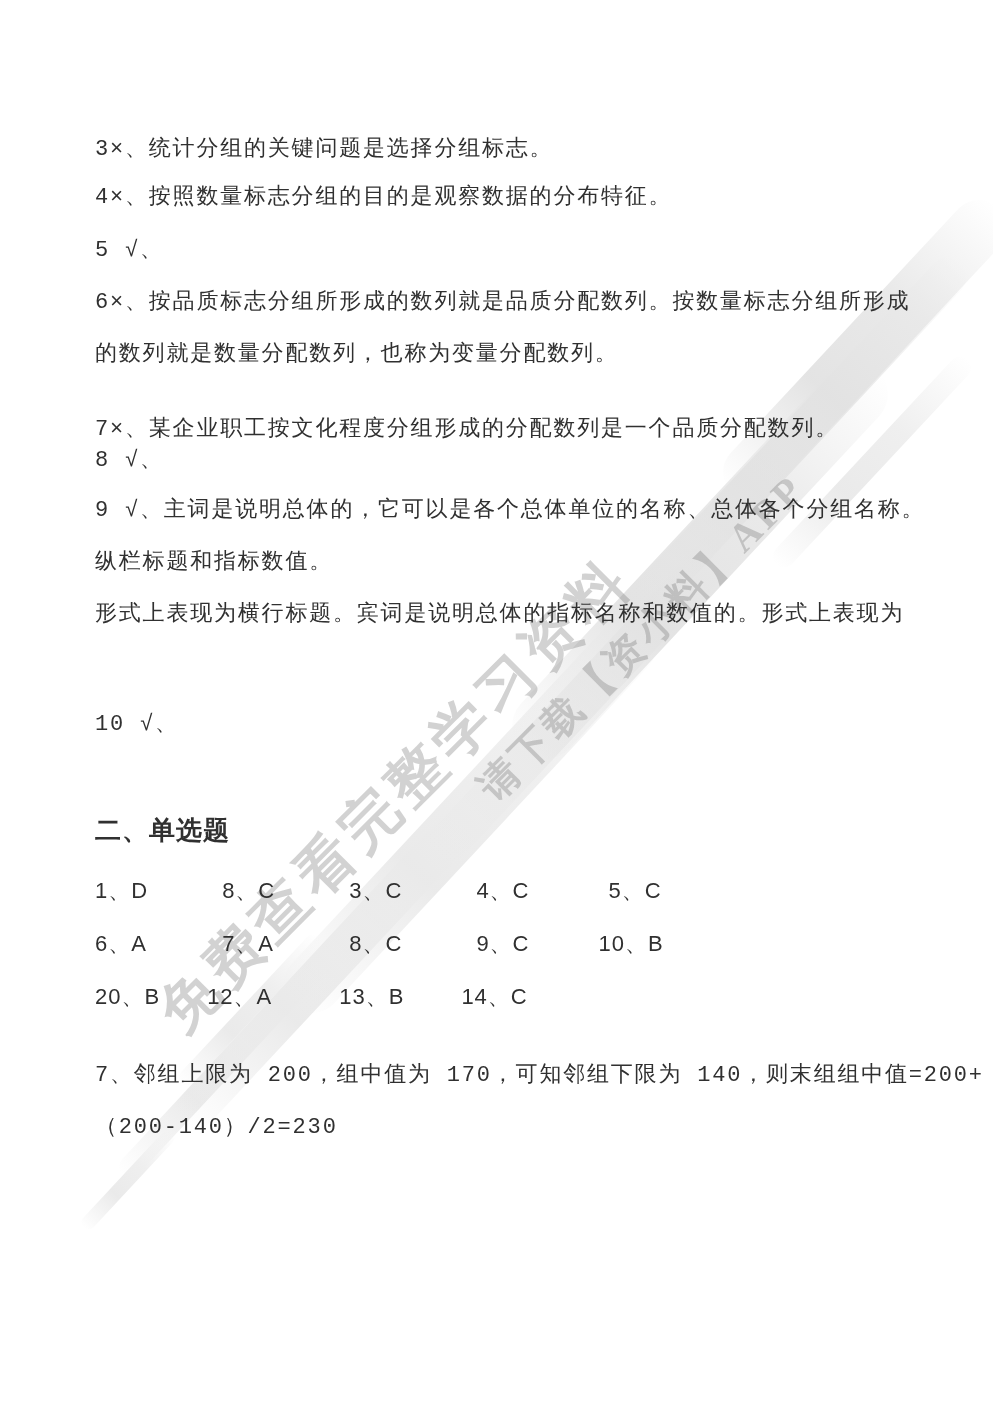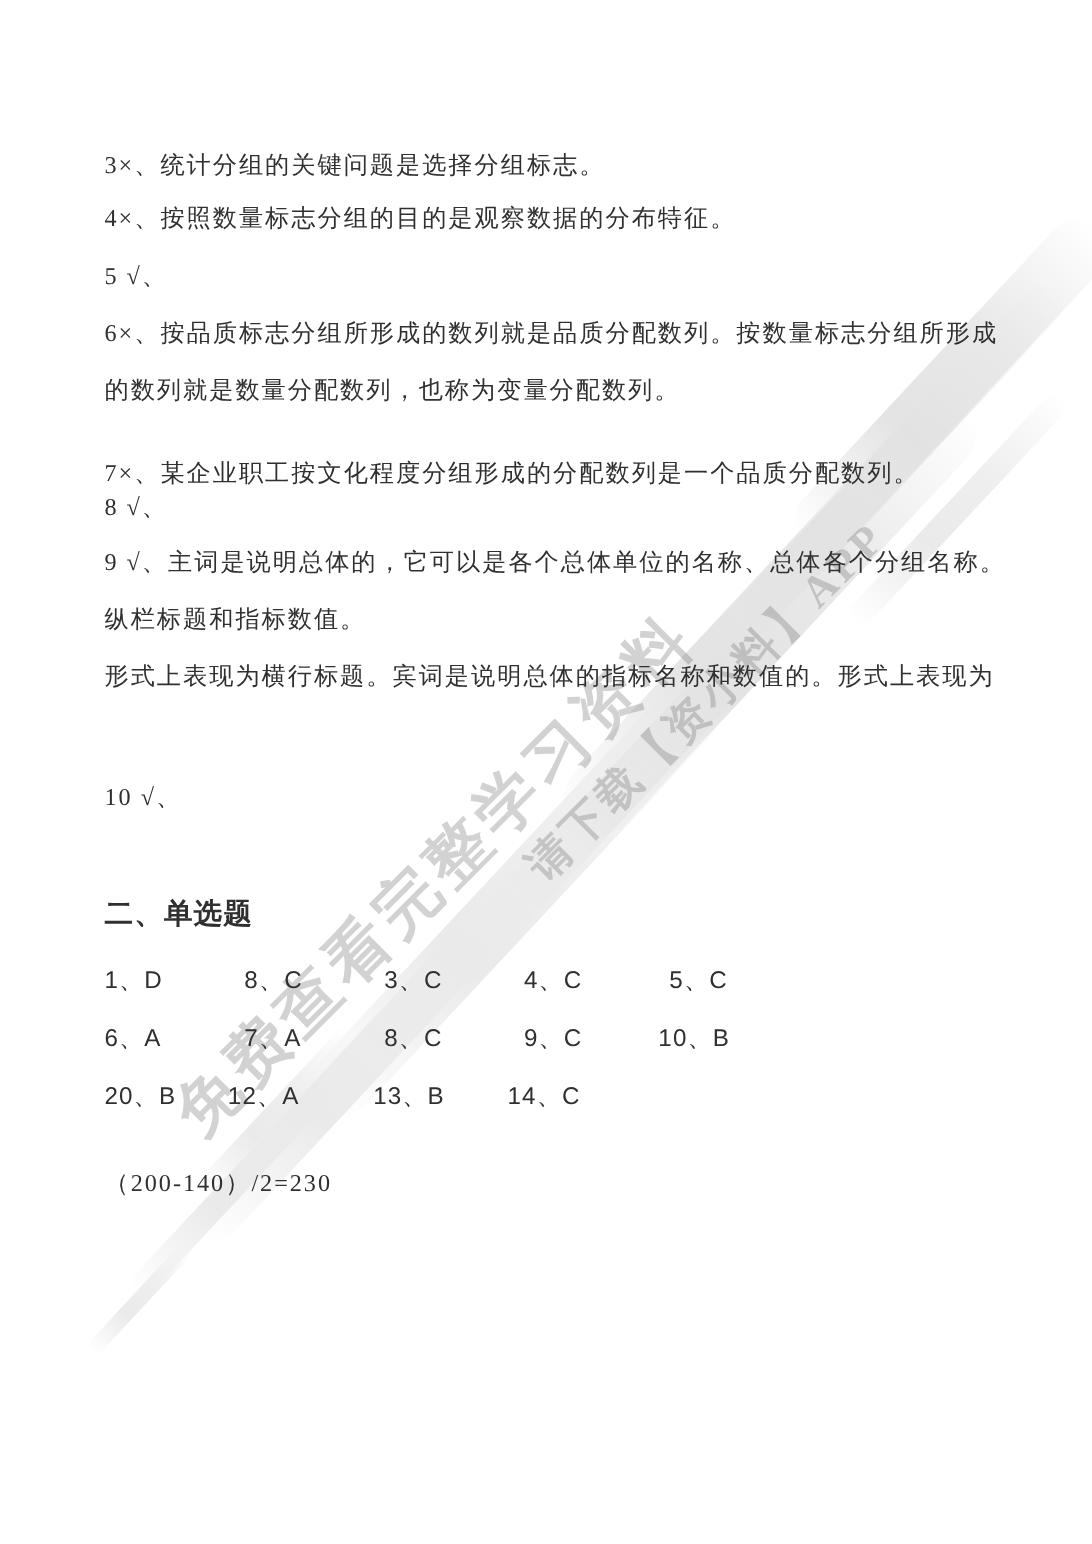--- a/index.html
+++ b/index.html
@@ -60,6 +60,7 @@
     position:absolute; left:95px; width:830px;
     font-size:22px; letter-spacing:1.8px;
     z-index:2;
+    font-family:Liberation Mono, monospace;
   }
   .para .line { height:52px; line-height:52px; white-space:nowrap; }
 

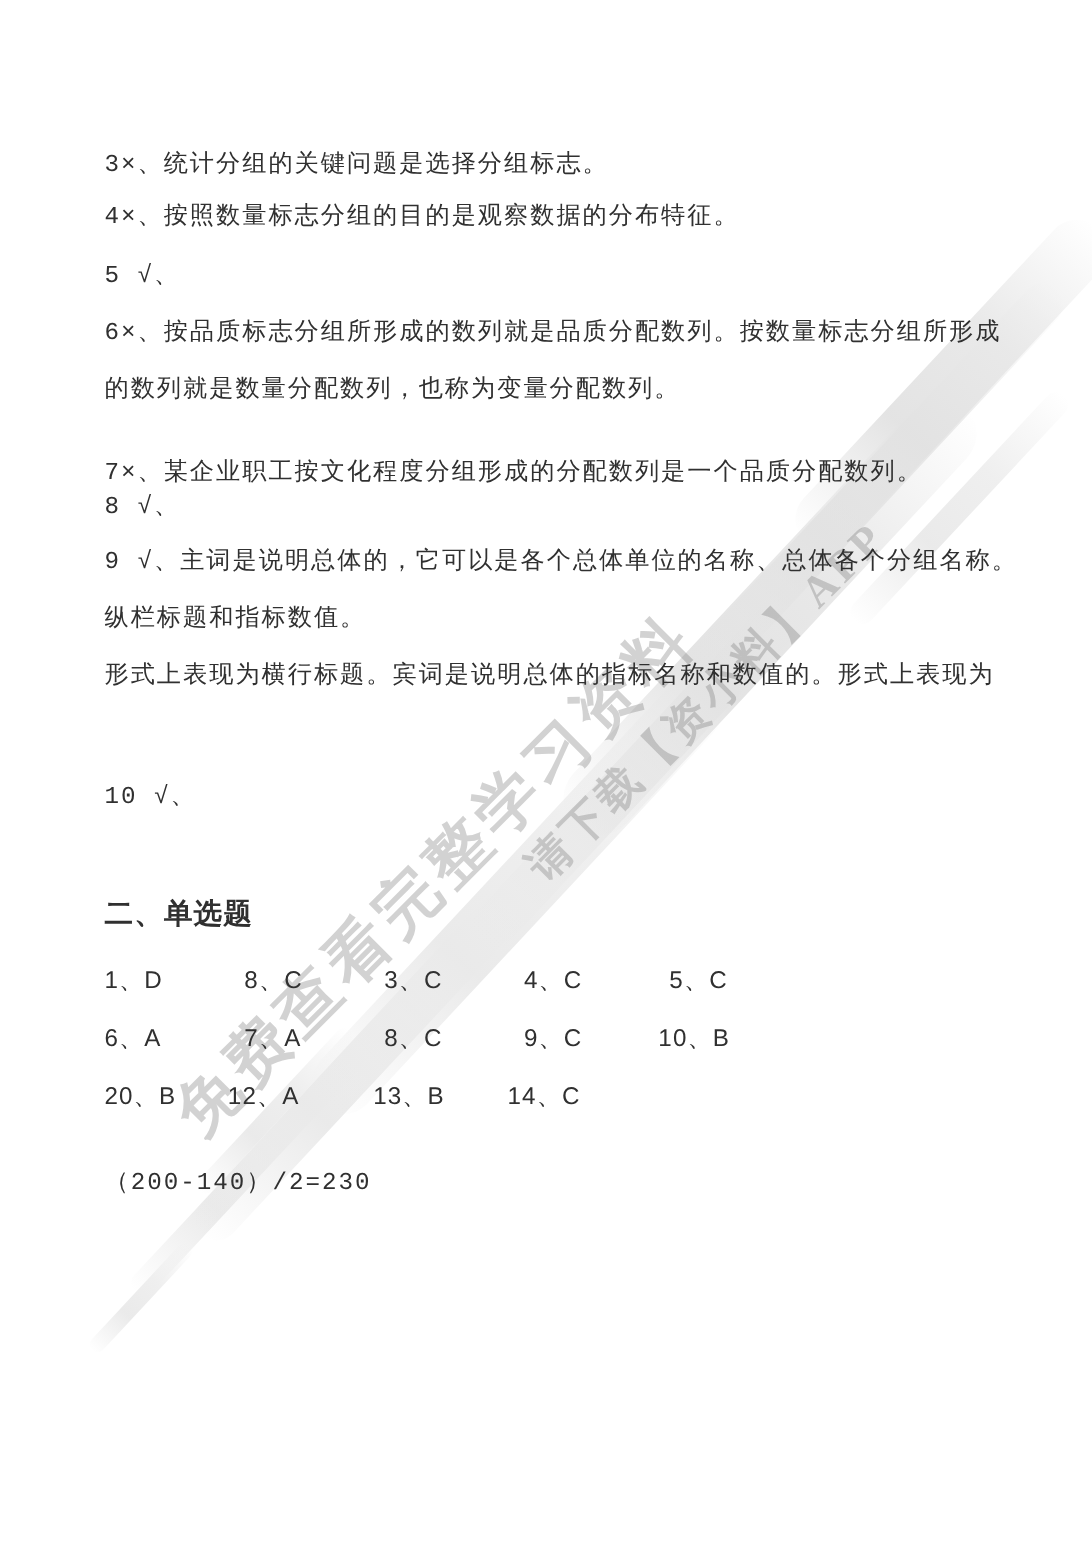--- a/index.html
+++ b/index.html
@@ -166,6 +166,7 @@
 </div>
 
 <div class="para" id="note">
+  <div class="line">7、邻组上限为 200，组中值为 170，可知邻组下限为 140，则末组组中值=200+</div>
   <div class="line">（200-140）/2=230</div>
 </div>
 

